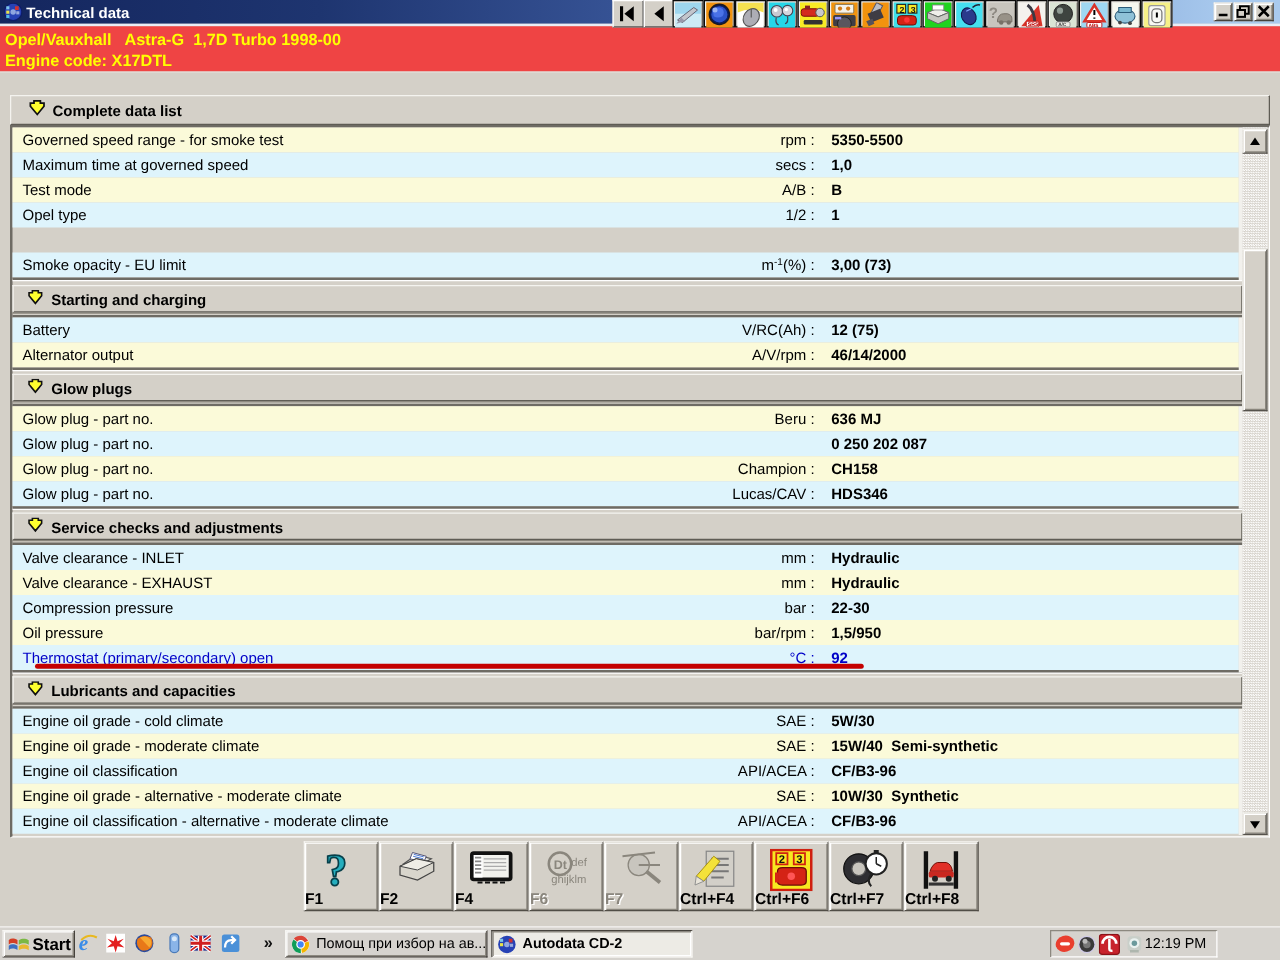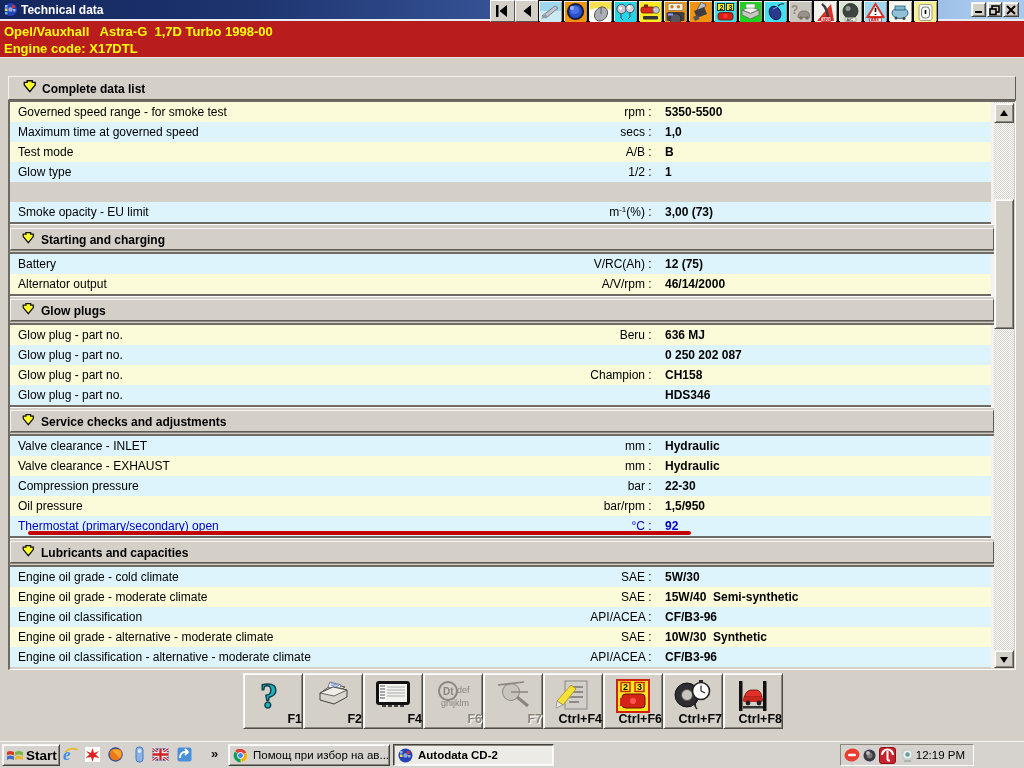--- a/index.html
+++ b/index.html
@@ -9,7 +9,7 @@
 #ttl{left:21px;top:3px;color:#fff;font-size:12px;font-weight:bold}
 #wline{left:0;top:19px;width:1024px;height:2px;background:#E9EDF5}
 
-#navy{left:0;top:21px;width:1024px;height:36px;background:#b91c1c}
+#navy{left:0;top:21px;width:1024px;height:36px;background:#ef4444}
 #navy div{position:absolute;left:4px;color:#FFFF00;font-weight:bold;font-size:13px;white-space:pre}
 
 .tb{position:absolute;top:0;height:22px;background:#D4D0C8;border:1px solid #0a0a0a;box-shadow:inset 1px 1px 0 #f2f1ee,inset -1px -1px 0 #9a968e}

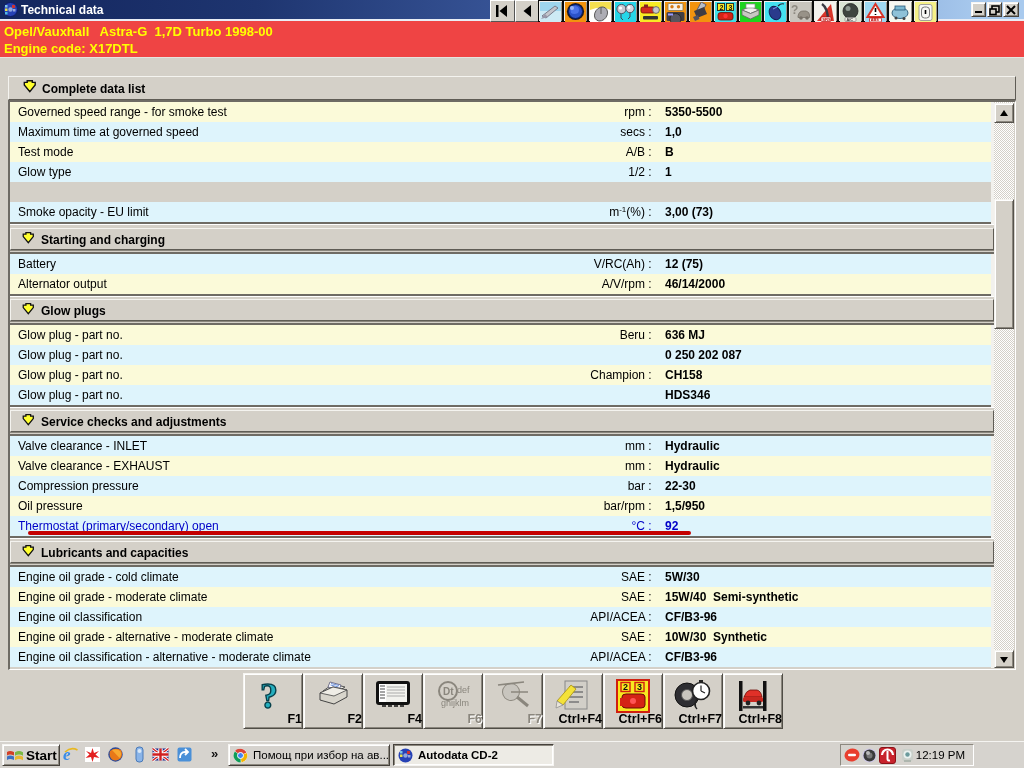--- a/index.html
+++ b/index.html
@@ -259,7 +259,7 @@
       <span class="v">B</span>
     </div>
 <div class="row c" style="top:162px">
-      <span class="l">Glow type</span>
+      <span class="l">Opel type</span>
       <span class="u">1/2 : </span>
       <span class="v">1</span>
     </div>

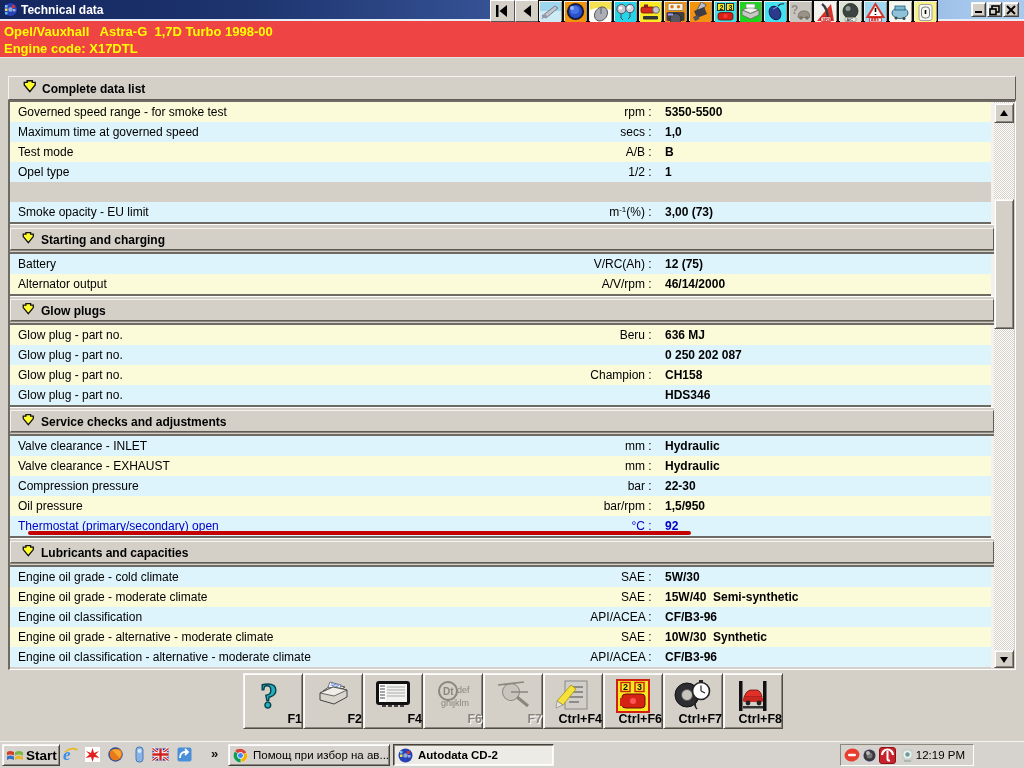--- a/index.html
+++ b/index.html
@@ -312,6 +312,7 @@
     </div>
 <div class="row c" style="top:385px">
       <span class="l">Glow plug - part no.</span>
+      <span class="u">Lucas/CAV : </span>
       <span class="v">HDS346</span>
     </div>
 <div class="tbd b" style="top:405px"></div>

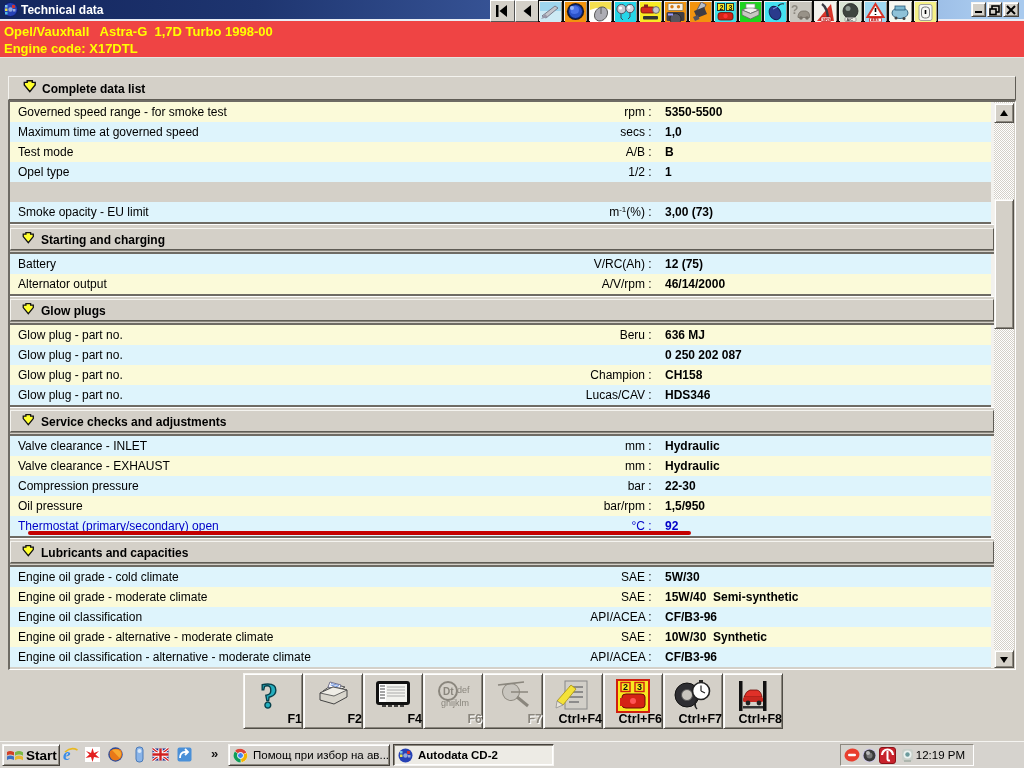--- a/index.html
+++ b/index.html
@@ -47,7 +47,7 @@
 #redln{left:28px;top:531px;width:663px;height:4px;background:#C40000;border-radius:2px}
 
 .fk{position:absolute;top:673px;width:60px;height:56px;background:#D4D0C8;border:1px solid;border-color:#f6f5f1 #504d46 #504d46 #f6f5f1;box-shadow:inset 1px 1px 0 #fff,inset -1px -1px 0 #8a867d}
-.fk .lab{position:absolute;left:0;bottom:2px;width:100%;text-align:right;font-size:12.5px;font-weight:bold;color:#000}
+.fk .lab{position:absolute;left:0;bottom:2px;width:100%;text-align:left;font-size:12.5px;font-weight:bold;color:#000}
 .fk .lab.dis{color:#8a867d;text-shadow:1px 1px 0 #fff}
 .fk svg{position:absolute;left:50%;transform:translateX(-50%);top:5px}
 

